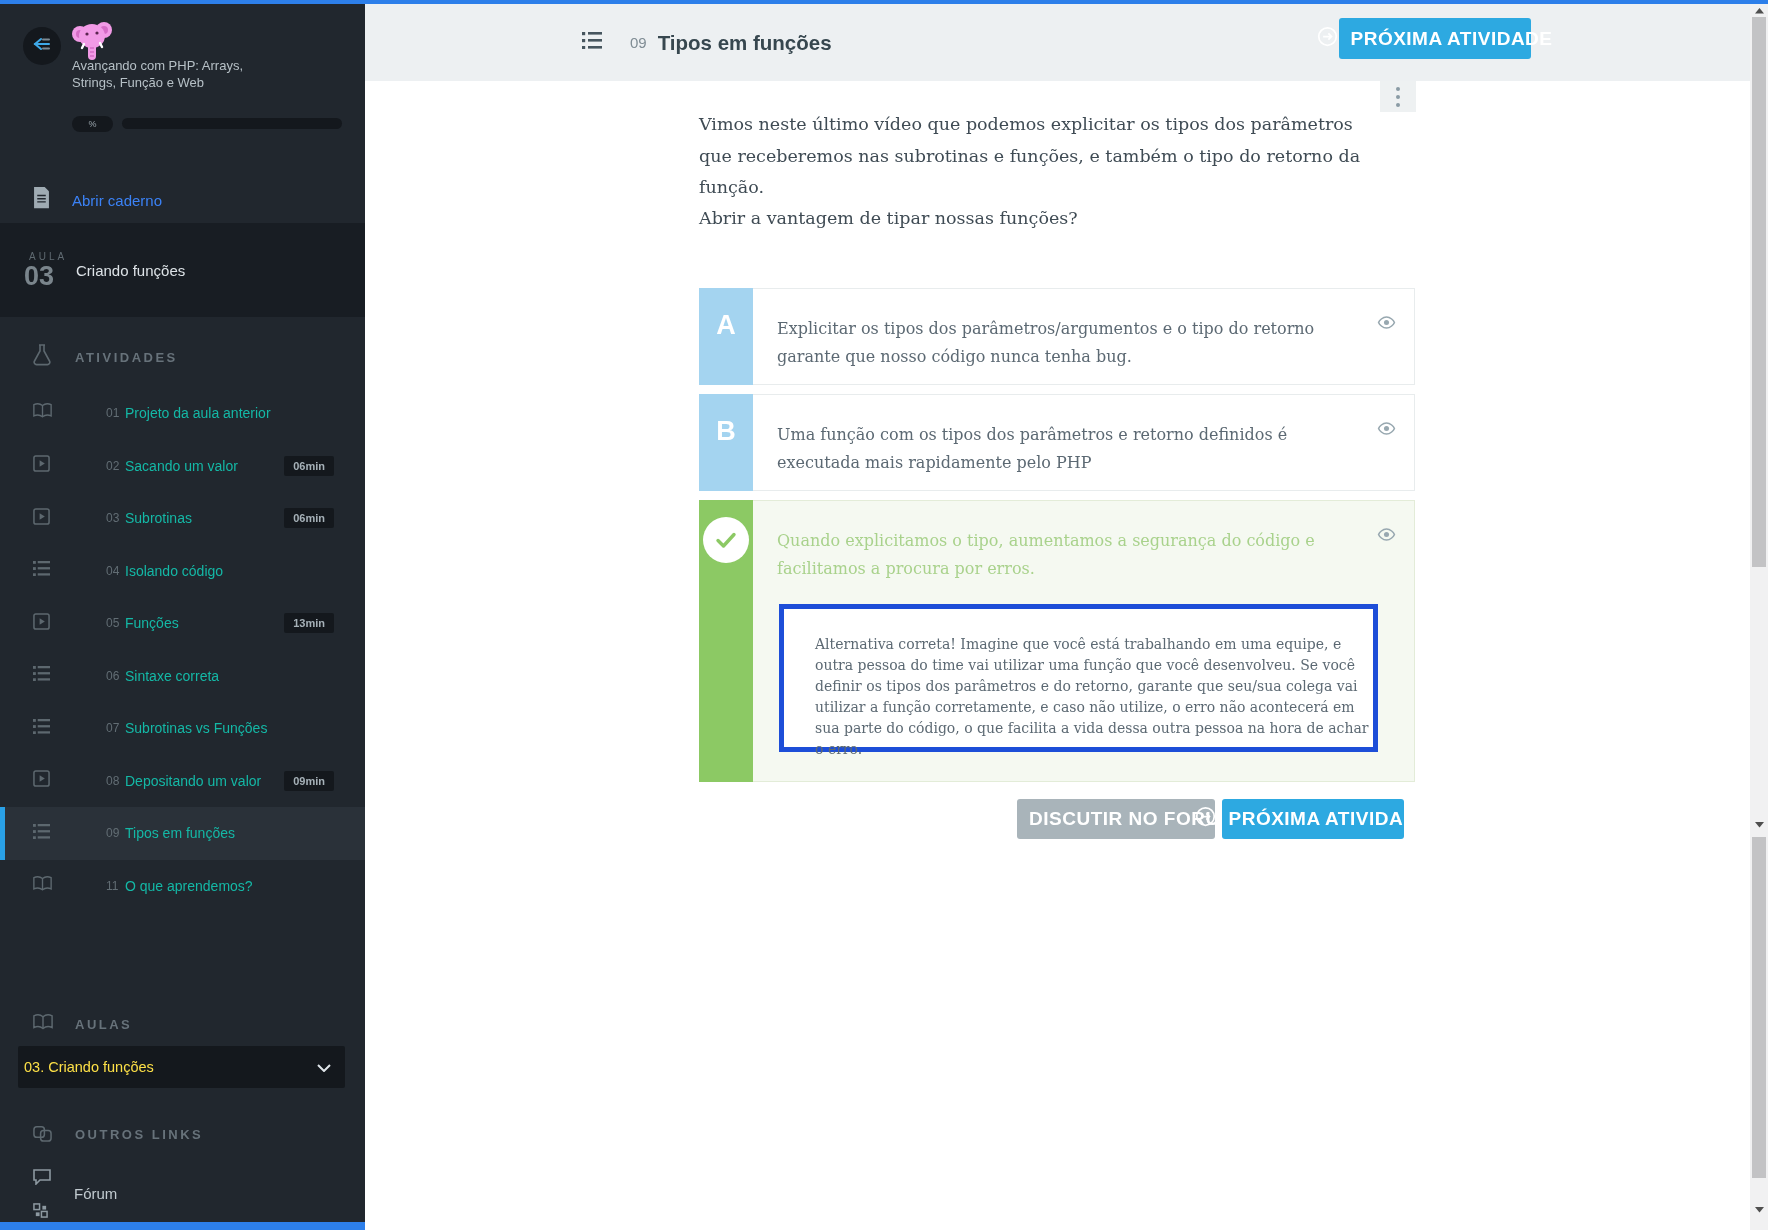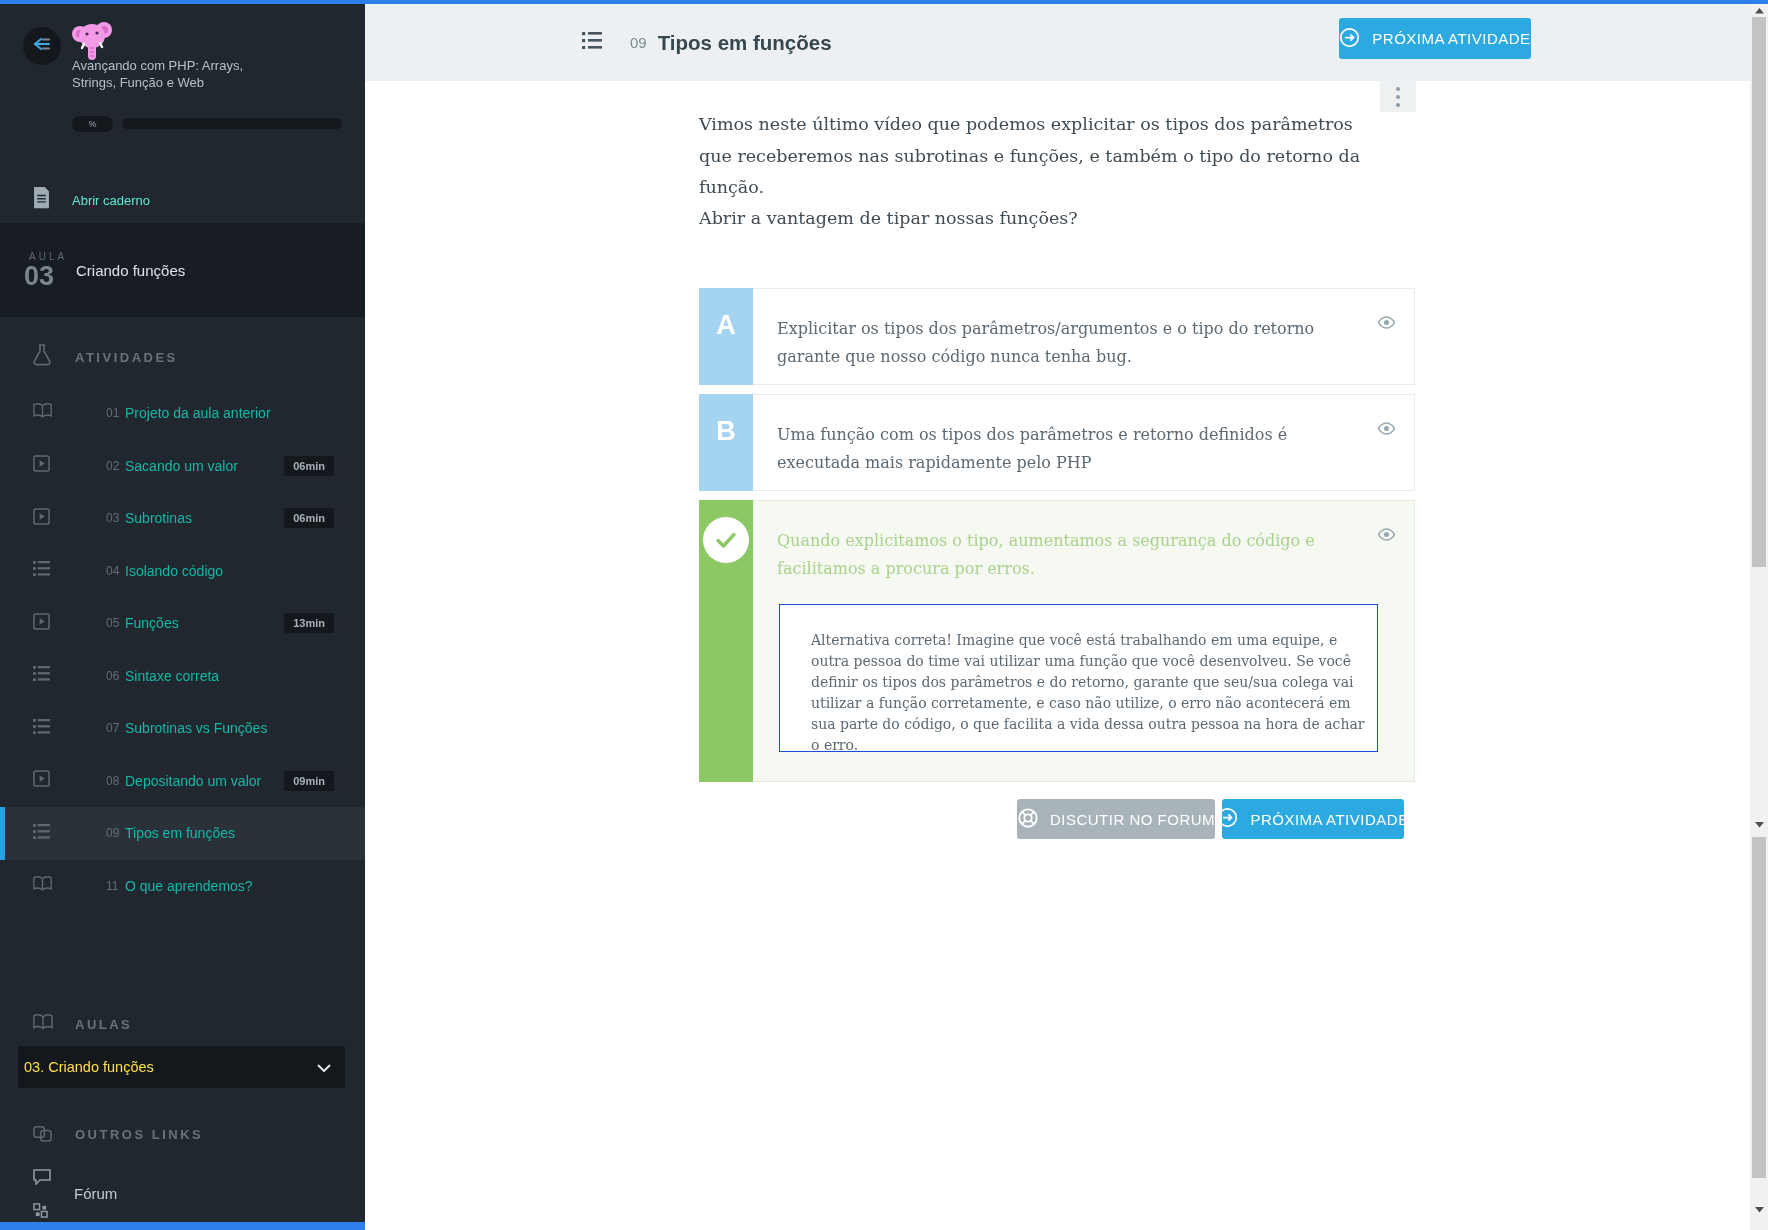--- a/index.html
+++ b/index.html
@@ -52,7 +52,7 @@
   .title-group .ic{width:20px;color:#46555e;}
   .title-group .anum{margin-left:28px;font-size:15px;color:#7f8c94;}
   .title-group .atitle{margin-left:11px;font-size:20.5px;font-weight:bold;color:#37474f;}
-  .btn{display:flex;align-items:center;justify-content:center;border-radius:3px;color:#fff;font-weight:normal;font-size:15px;letter-spacing:.5px;cursor:pointer;white-space:nowrap;}
+  .btn{display:flex;align-items:center;justify-content:center;border-radius:3px;color:#fff;font-weight:bold;font-size:19px;letter-spacing:.5px;cursor:pointer;white-space:nowrap;}
   .btn .bic{width:21px;margin-right:12px;flex:0 0 21px;}
   .btn-blue{background:#2da9e1;}
   .btn-gray{background:#a9b4ba;}

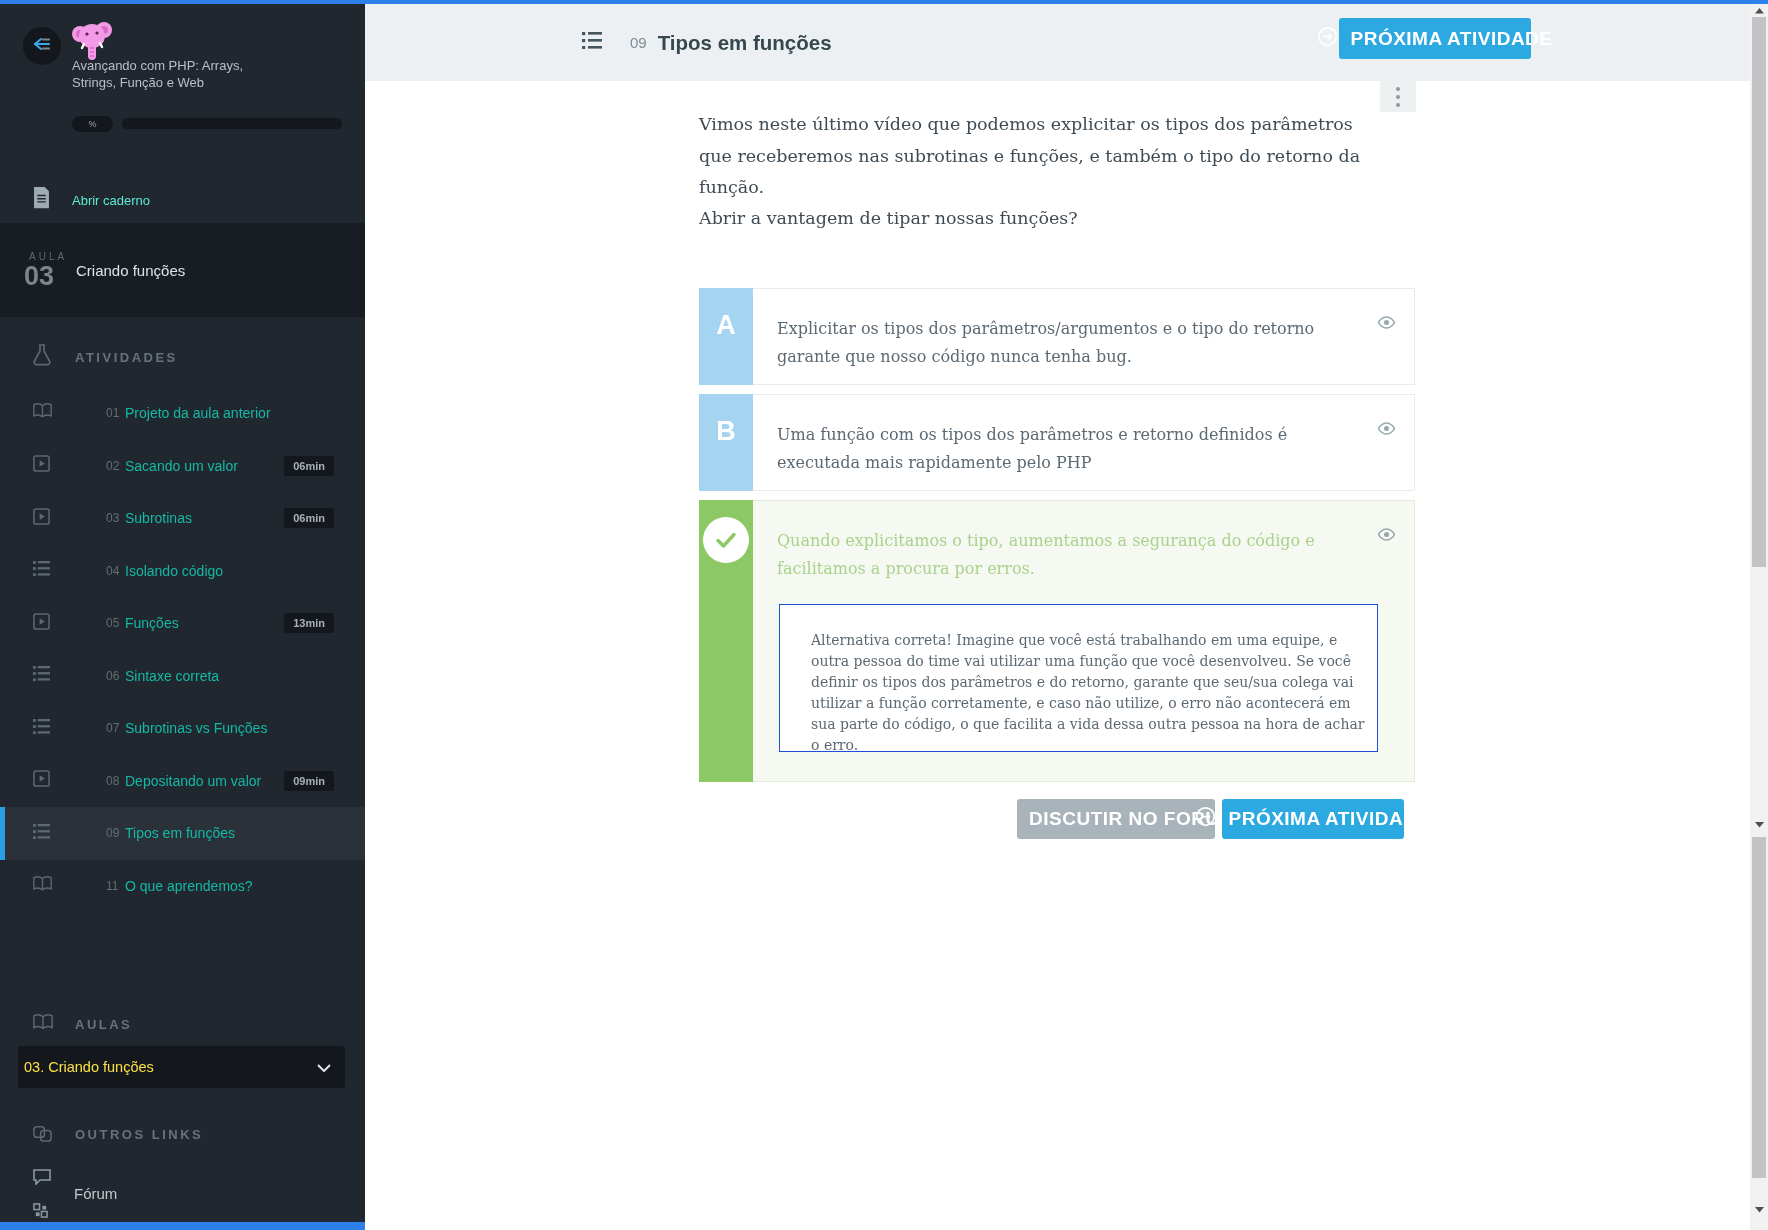--- a/index.html
+++ b/index.html
@@ -20,7 +20,7 @@
   .progress-track{position:absolute;left:122px;top:114px;width:220px;height:11px;border-radius:6px;background:#14181d;}
   .notebook-row{position:absolute;left:0;top:176px;width:365px;height:40px;display:flex;align-items:center;cursor:pointer;}
   .notebook-row .ic{margin-left:33px;width:17px;color:#9fabb3;}
-  .notebook-row .lbl{margin-left:22px;font-size:13px;color:#5eead4;}
+  .notebook-row .lbl{margin-left:22px;font-size:15px;color:#3b82f6;}
   .aula-block{position:absolute;left:0;top:219px;width:365px;height:94px;background:#181d23;}
   .aula-word{position:absolute;left:29px;top:28px;font-size:10px;letter-spacing:3px;color:#5f6a71;}
   .aula-num{position:absolute;left:24px;top:38px;font-size:27px;font-weight:bold;color:#7a858c;}

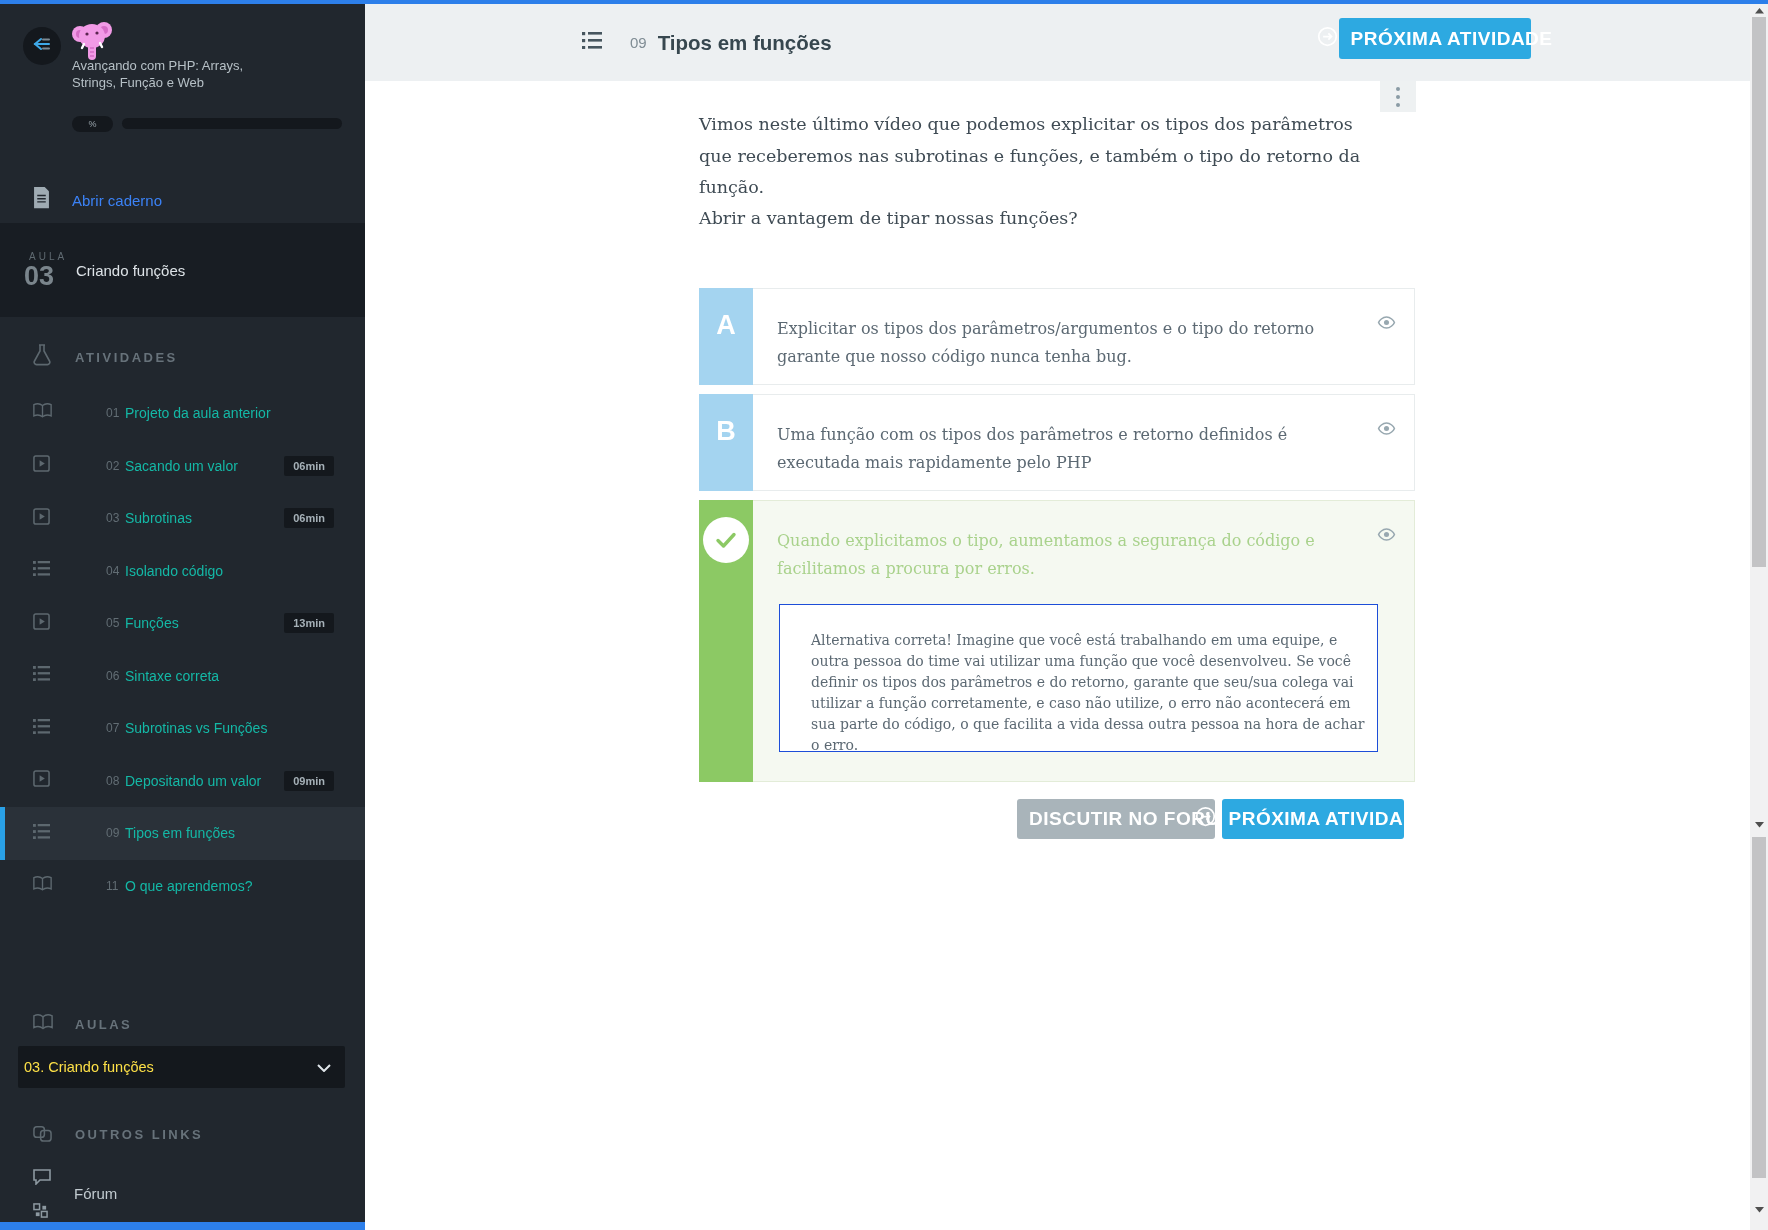--- a/index.html
+++ b/index.html
@@ -77,7 +77,7 @@
   .opt.correct .otext{width:548px;color:#a9d28c;}
   .check-circle{margin-top:17px;width:46px;height:46px;border-radius:50%;background:#fff;display:flex;align-items:center;justify-content:center;color:#8cc964;}
   .check-circle svg{width:24px;}
-  .feedback-box{position:absolute;left:26px;top:103px;width:599px;height:148px;background:#fff;border:1px solid #1d4ed8;box-sizing:border-box;}
+  .feedback-box{position:absolute;left:26px;top:103px;width:599px;height:148px;background:#fff;border:5px solid #1d4ed8;box-sizing:border-box;}
   .feedback-text{margin:25px 0 0 31px;width:557px;font-size:14px;line-height:21px;color:#5c6973;}
 
   

